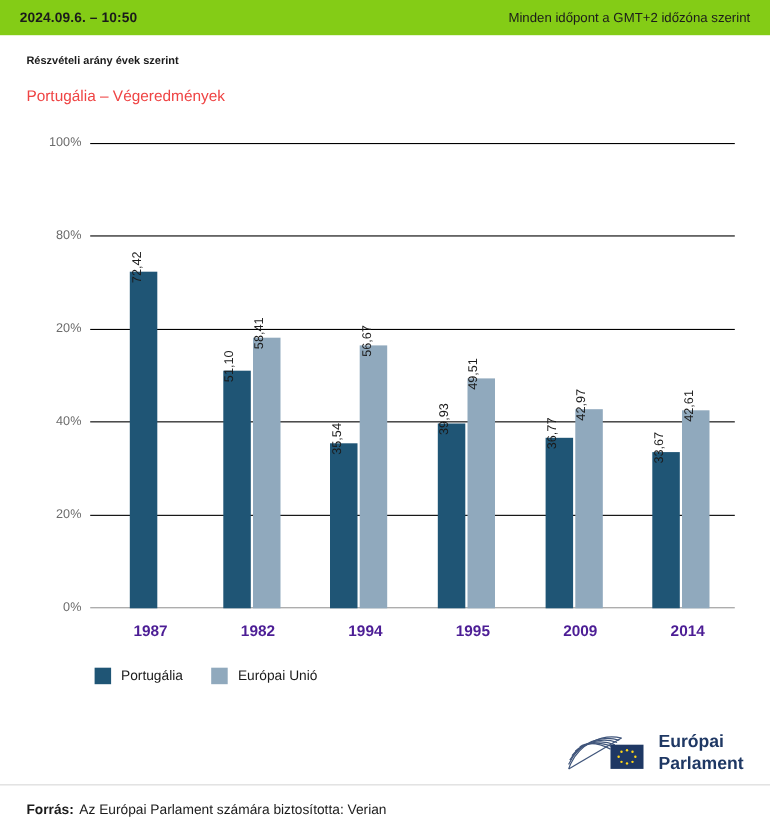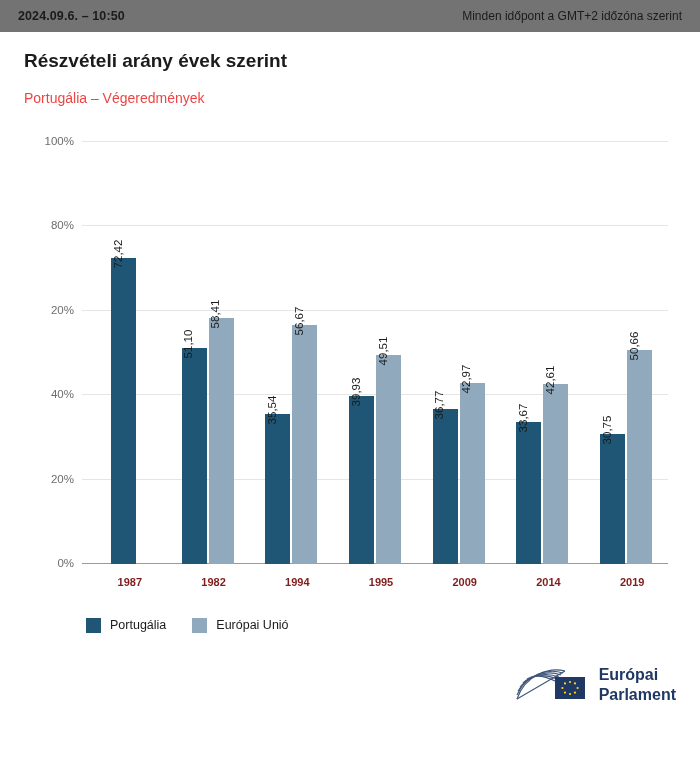--- a/index.html
+++ b/index.html
@@ -24,7 +24,7 @@
   
   .topbar {
     height: 32px;
-    background: #737373;
+    background: #84cc16;
     display: flex;
     align-items: center;
     justify-content: space-between;

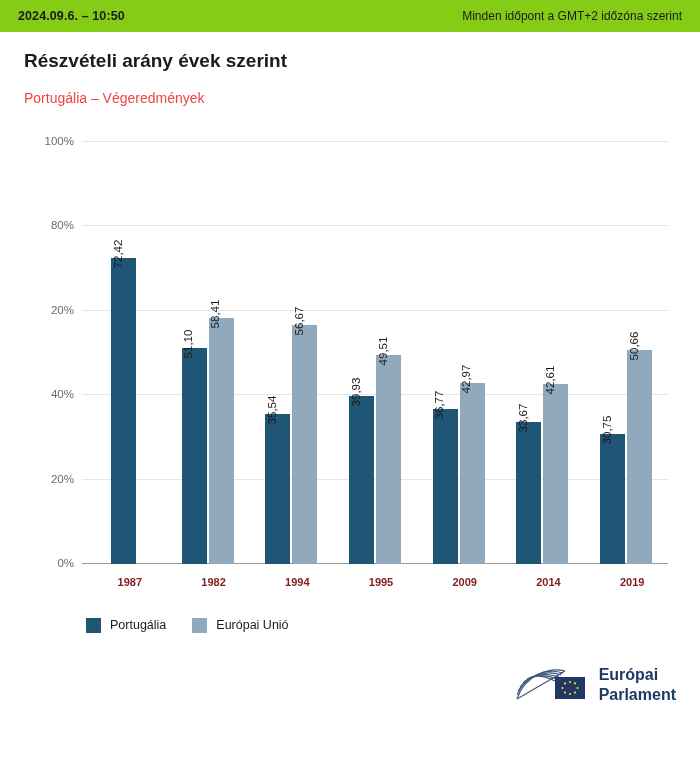--- a/index.html
+++ b/index.html
@@ -47,7 +47,7 @@
     padding: 18px 24px 0 24px;
   }
   .chart-title {
-    font-size: 19px;
+    font-size: 10px;
     font-weight: bold;
     color: #1b1b1b;
     margin: 0 0 18px 0;

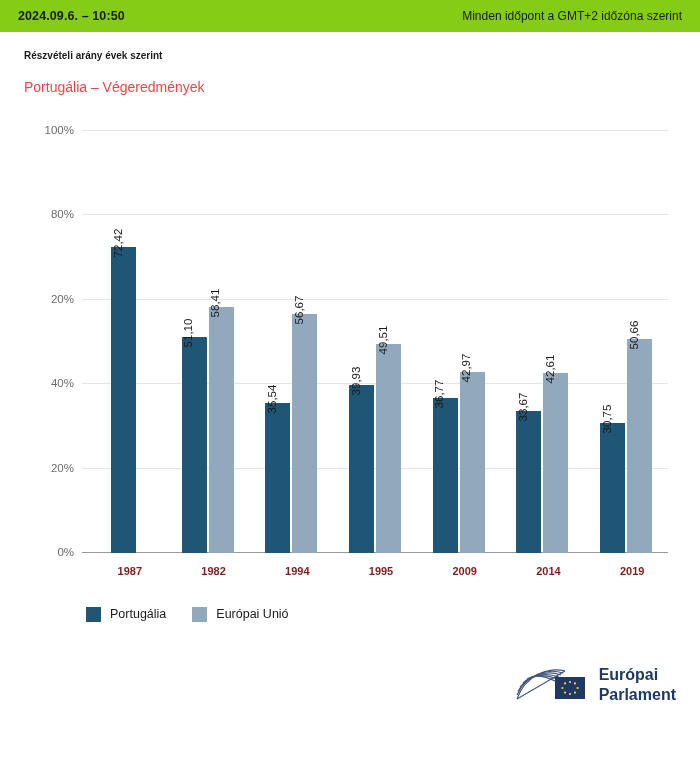--- a/index.html
+++ b/index.html
@@ -77,7 +77,7 @@
     left: 0;
     right: 0;
     height: 1px;
-    background: #e5e5e5;
+    background: #000000;
   }
   .gridline.axis {
     background: #9a9a9a;

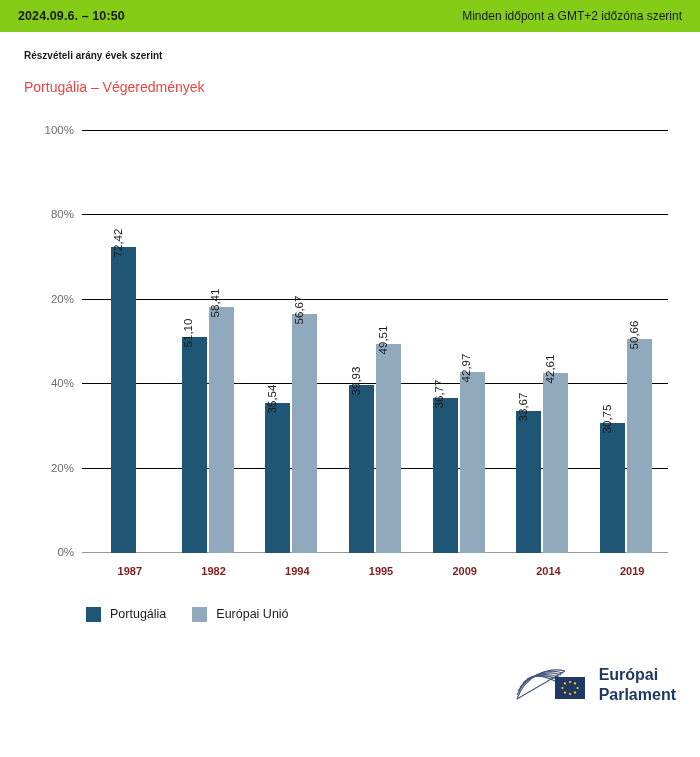--- a/index.html
+++ b/index.html
@@ -135,9 +135,9 @@
     right: 0;
     margin-top: 12px;
     text-align: center;
-    font-size: 11px;
-    font-weight: bold;
-    color: #7f1d1d;
+    font-size: 14px;
+    font-weight: bold;
+    color: #4c1d95;
   }
 
   

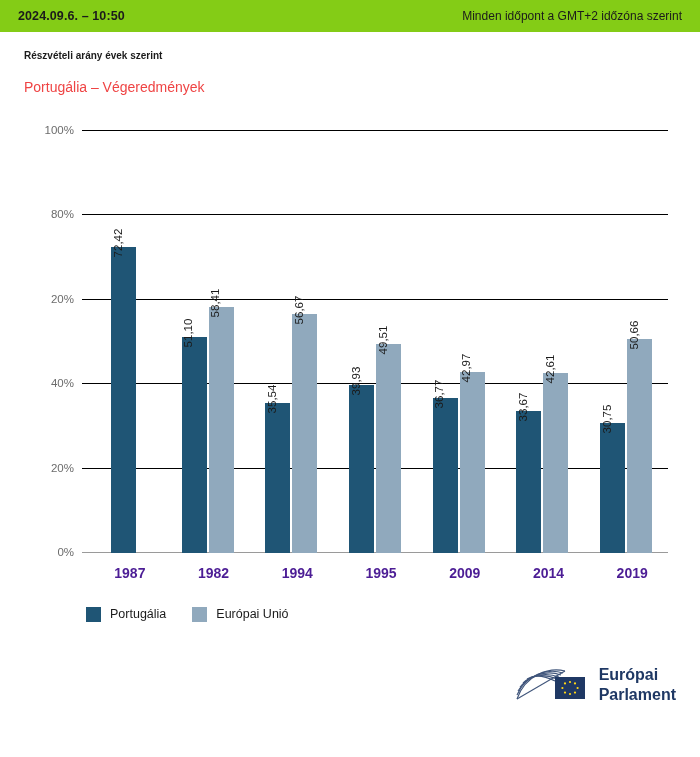--- a/index.html
+++ b/index.html
@@ -291,15 +291,6 @@
               <span class="vlabel">42,61</span>
             </div>
             <div class="xtick">2014</div>
-          </div>
-          <div class="group">
-            <div class="bar s0" title="Portugália 2019: 30,75" style="height: 30.75%;">
-              <span class="vlabel">30,75</span>
-            </div>
-            <div class="bar s1" title="Európai Unió 2019: 50,66" style="height: 50.66%;">
-              <span class="vlabel">50,66</span>
-            </div>
-            <div class="xtick">2019</div>
           </div>
         </div>
     </div>

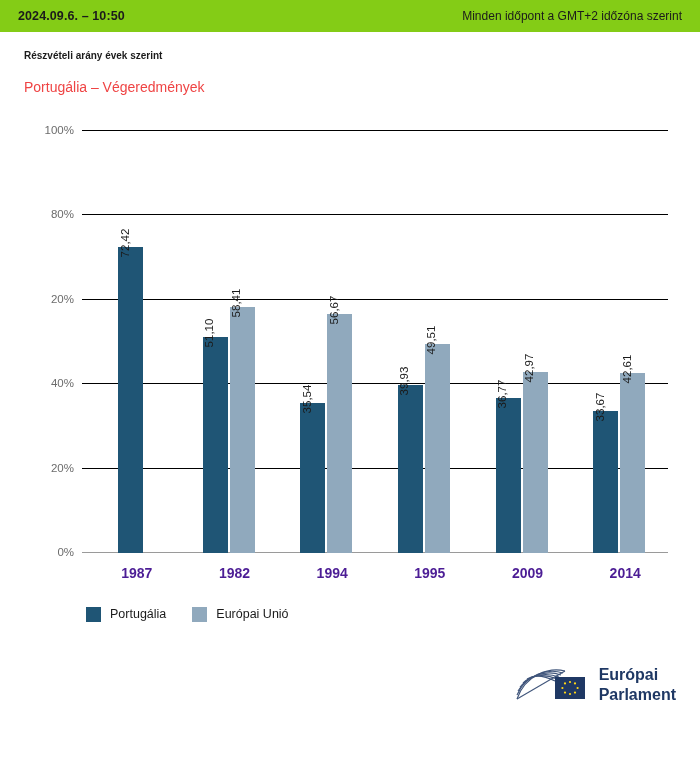--- a/index.html
+++ b/index.html
@@ -338,6 +338,10 @@
     </div>
   </div>
 
+  <div class="footer">
+    <span class="src-label">Forrás:</span>
+    <span>Az Európai Parlament számára biztosította: Verian</span>
+  </div>
 
 </div>
 

